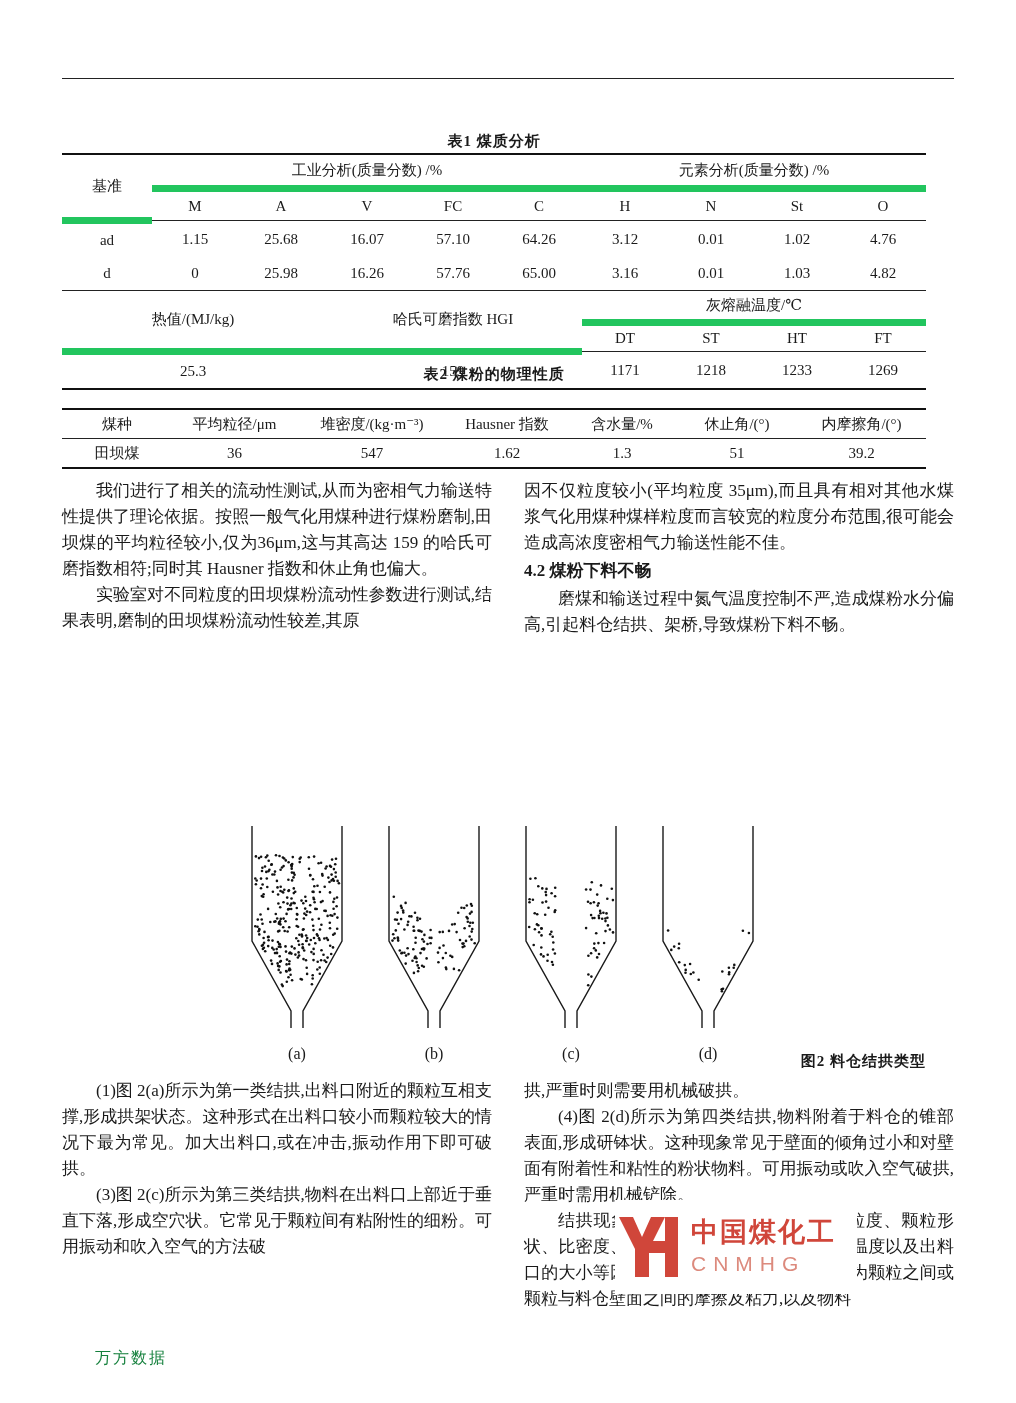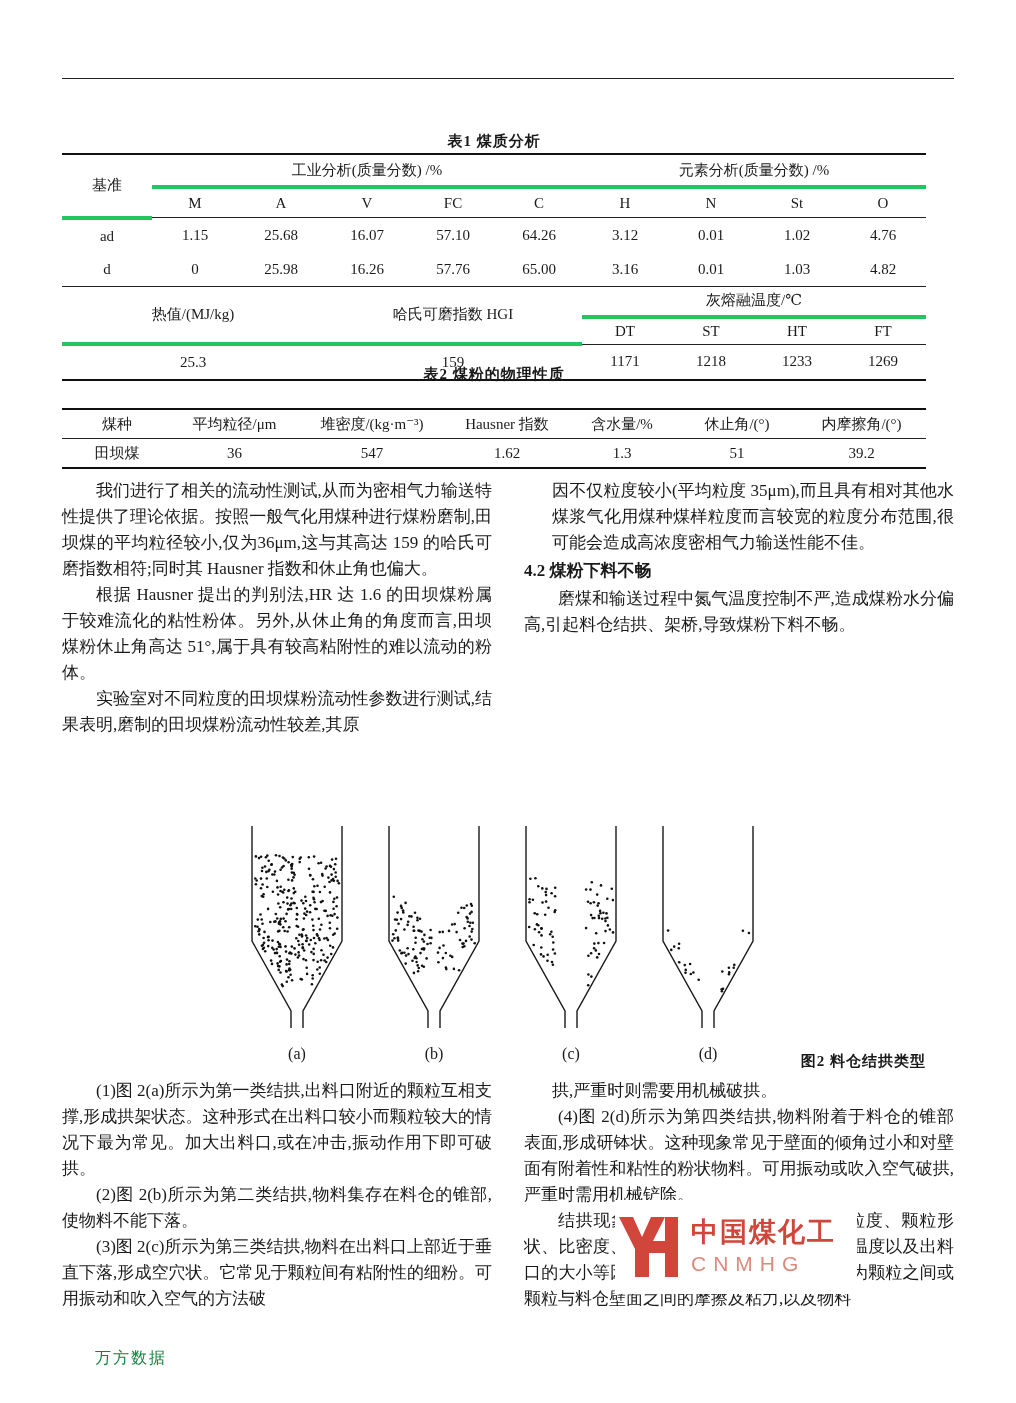--- a/index.html
+++ b/index.html
@@ -21,7 +21,7 @@
               border-top:2px solid #111;border-bottom:2px solid #111;font-size:15px;}
   table.t1{top:153px;} table.t2{top:408px;}
   table.paper td{text-align:center;vertical-align:middle;padding:0 2px;}
-  .bb{border-bottom:4px solid #22c55e;}
+  .bb{border-bottom:7px solid #22c55e;}
   tr.bb-row td{border-bottom:1px solid #222;}
   tr.rA td{height:30px;} tr.rB td{height:28px;} tr.rC td{height:33px;} tr.rD td{height:33px;}
   tr.rE td{height:28px;} tr.rF td{height:25px;} tr.rG td{height:33px;}

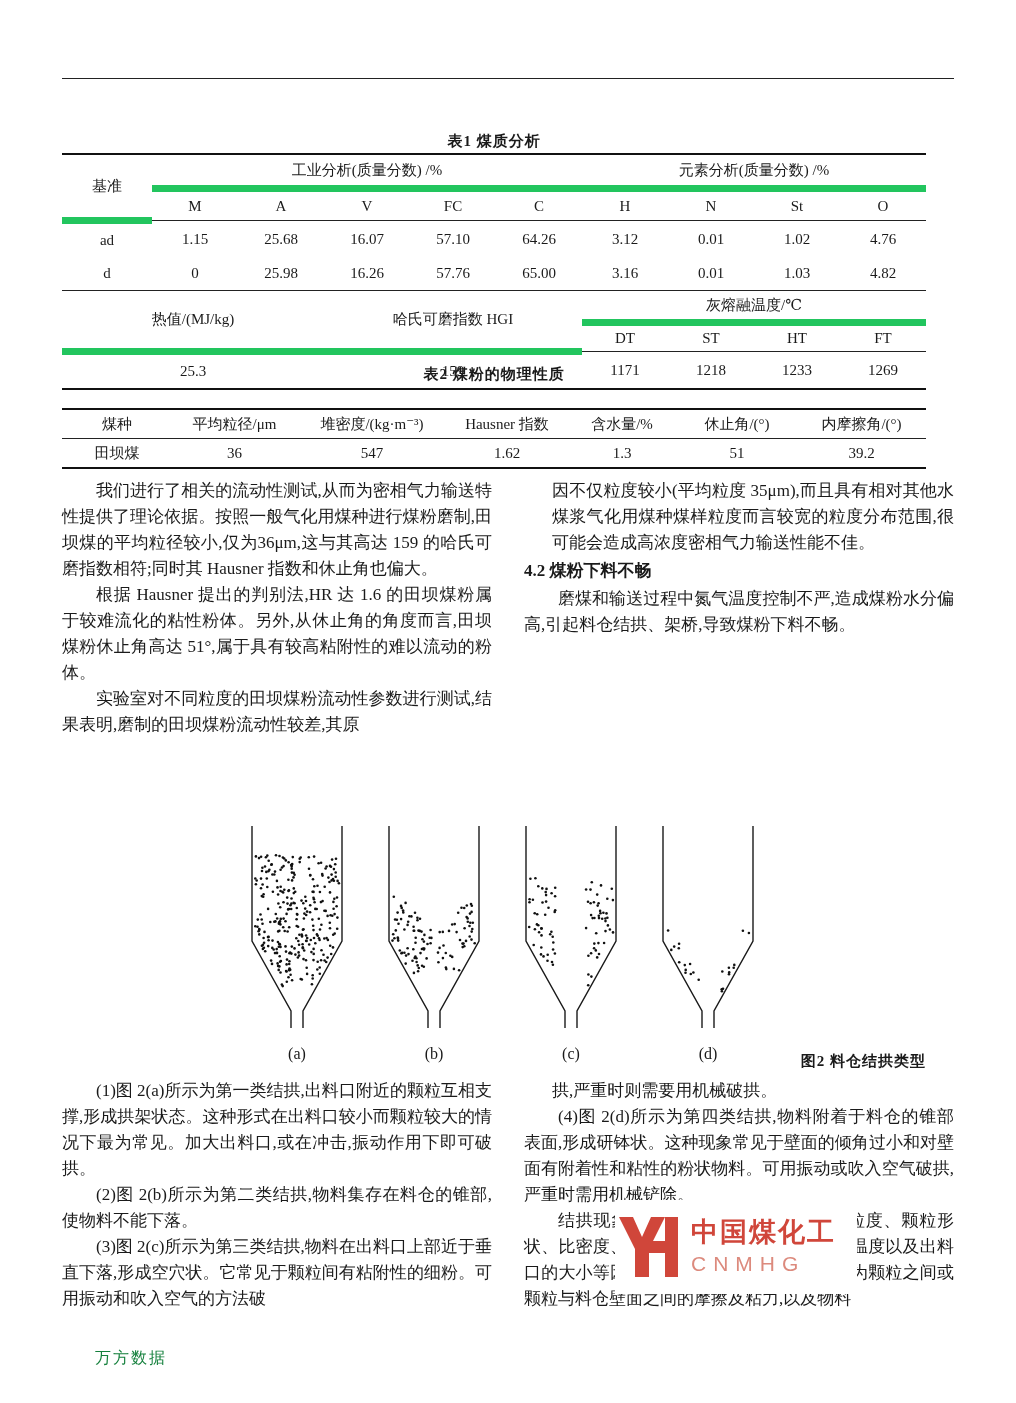--- a/index.html
+++ b/index.html
@@ -33,7 +33,7 @@
   .cols .col{width:430px;}
   .cols-top{top:478px;} .cols-bottom{top:1078px;}
   .col p{margin:0;text-indent:2em;}
-  .col p.noindent{text-indent:0;margin-left:28px;}
+  .col p.noindent{text-indent:0;}
   .col .sec-heading{font-weight:bold;text-indent:0;margin:2px 0;}
 
   

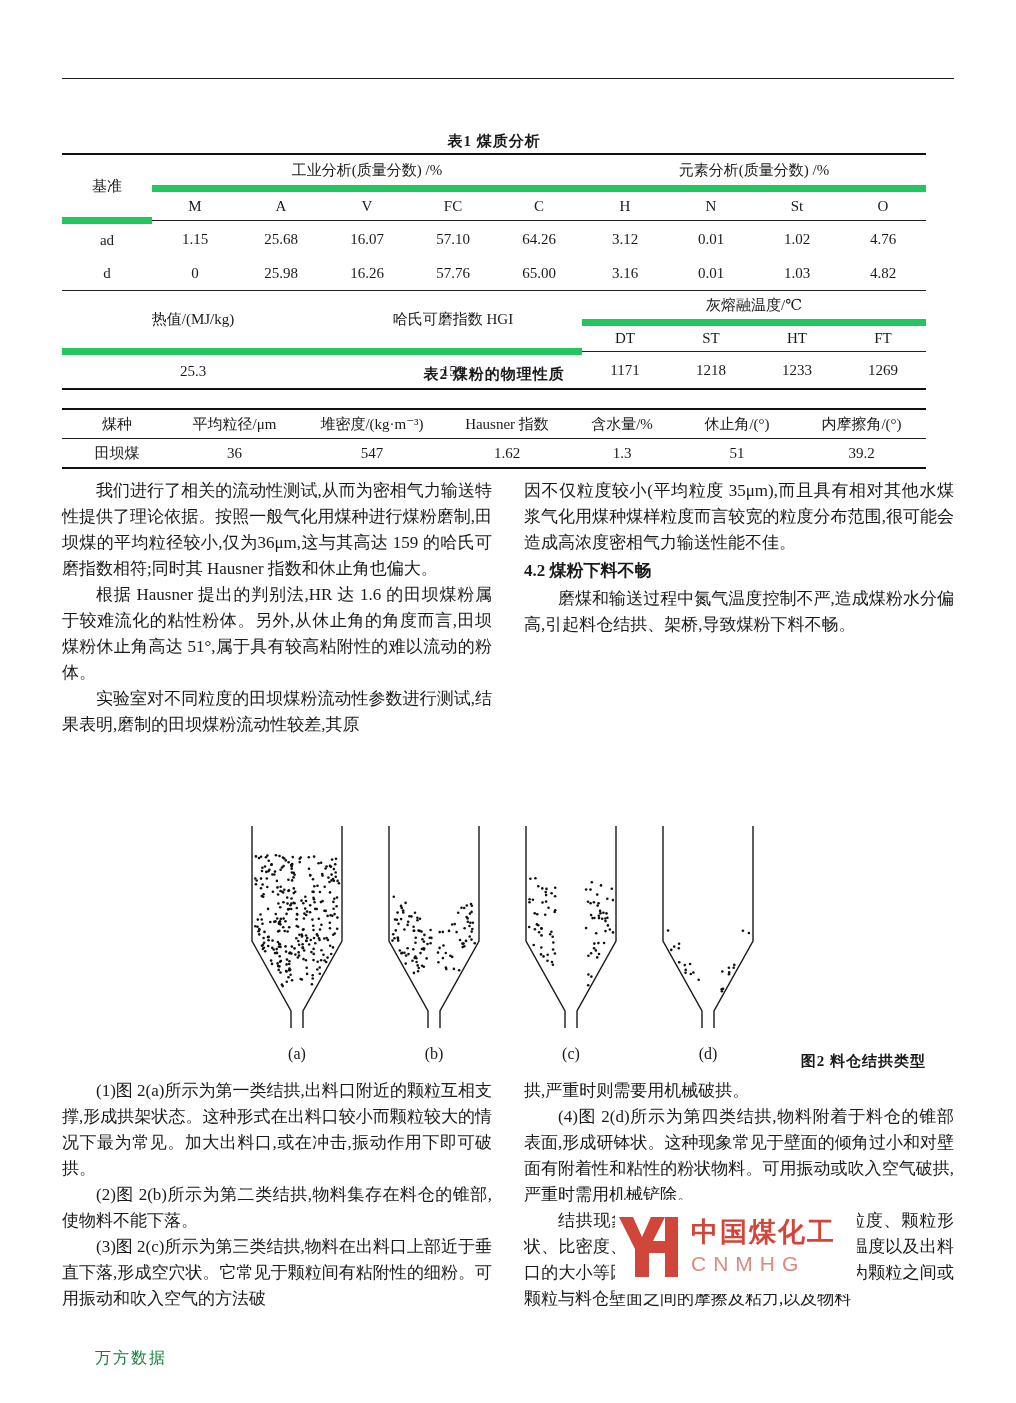--- a/index.html
+++ b/index.html
@@ -177,7 +177,6 @@
   <div class="cols cols-top">
     <div class="col">
       <p>我们进行了相关的流动性测试,从而为密相气力输送特性提供了理论依据。按照一般气化用煤种进行煤粉磨制,田坝煤的平均粒径较小,仅为36μm,这与其高达 159 的哈氏可磨指数相符;同时其 Hausner 指数和休止角也偏大。</p>
-      <p>根据 Hausner 提出的判别法,HR 达 1.6 的田坝煤粉属于较难流化的粘性粉体。另外,从休止角的角度而言,田坝煤粉休止角高达 51°,属于具有较高粘附性的难以流动的粉体。</p>
       <p>实验室对不同粒度的田坝煤粉流动性参数进行测试,结果表明,磨制的田坝煤粉流动性较差,其原</p>
     </div>
     <div class="col">

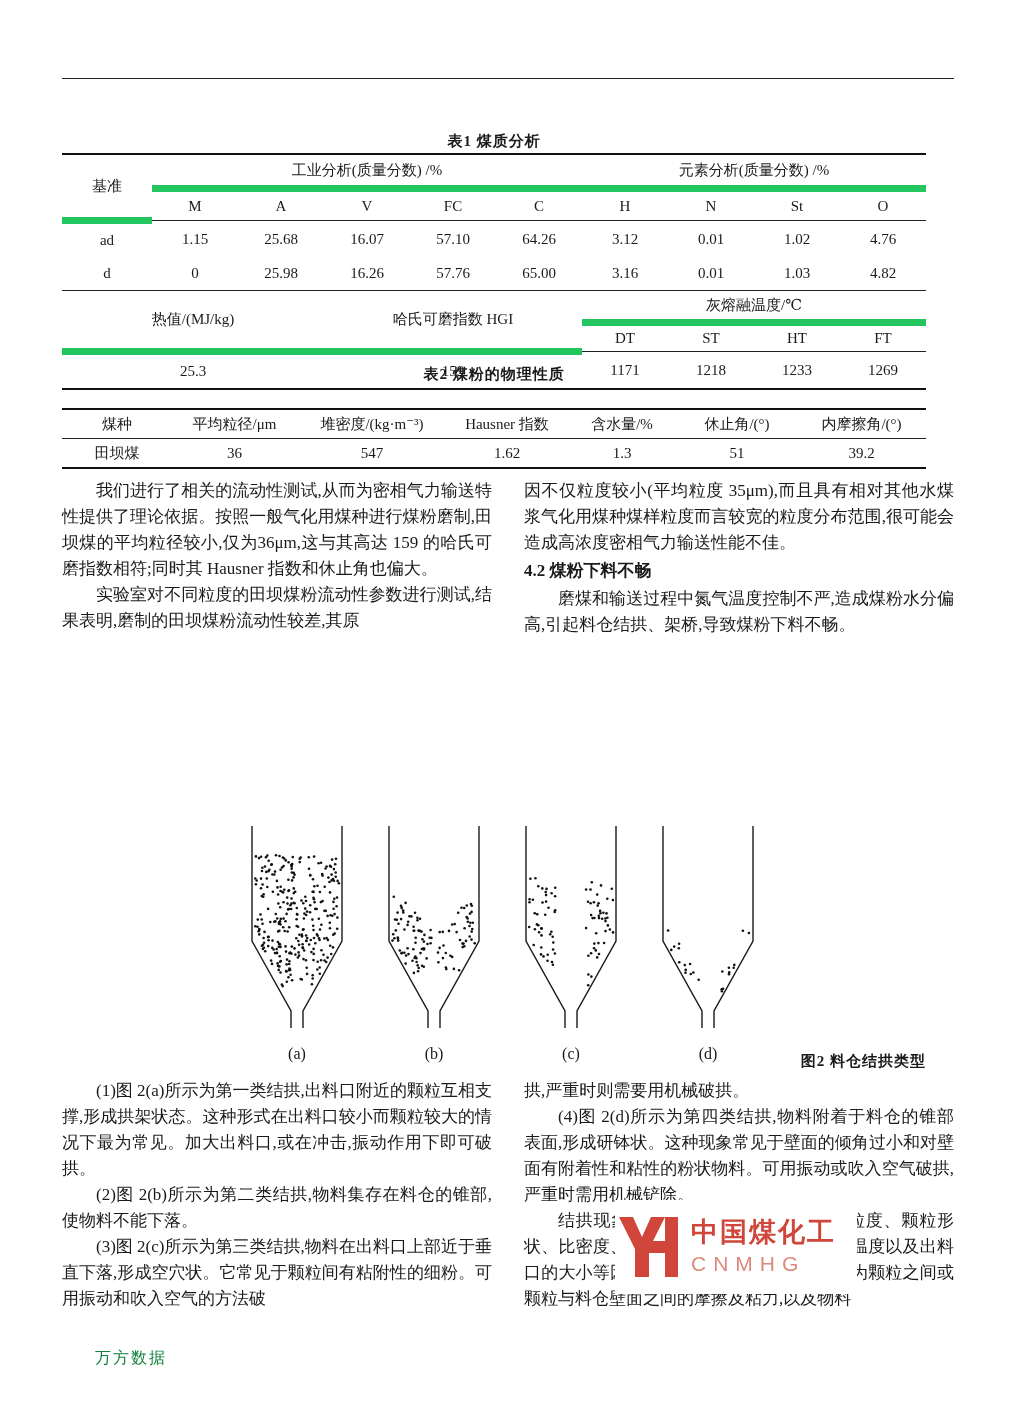--- a/index.html
+++ b/index.html
@@ -747,7 +747,6 @@
   <div class="cols cols-bottom">
     <div class="col">
       <p>(1)图 2(a)所示为第一类结拱,出料口附近的颗粒互相支撑,形成拱架状态。这种形式在出料口较小而颗粒较大的情况下最为常见。加大出料口,或在冲击,振动作用下即可破拱。</p>
-      <p>(2)图 2(b)所示为第二类结拱,物料集存在料仓的锥部,使物料不能下落。</p>
       <p>(3)图 2(c)所示为第三类结拱,物料在出料口上部近于垂直下落,形成空穴状。它常见于颗粒间有粘附性的细粉。可用振动和吹入空气的方法破</p>
     </div>
     <div class="col">

